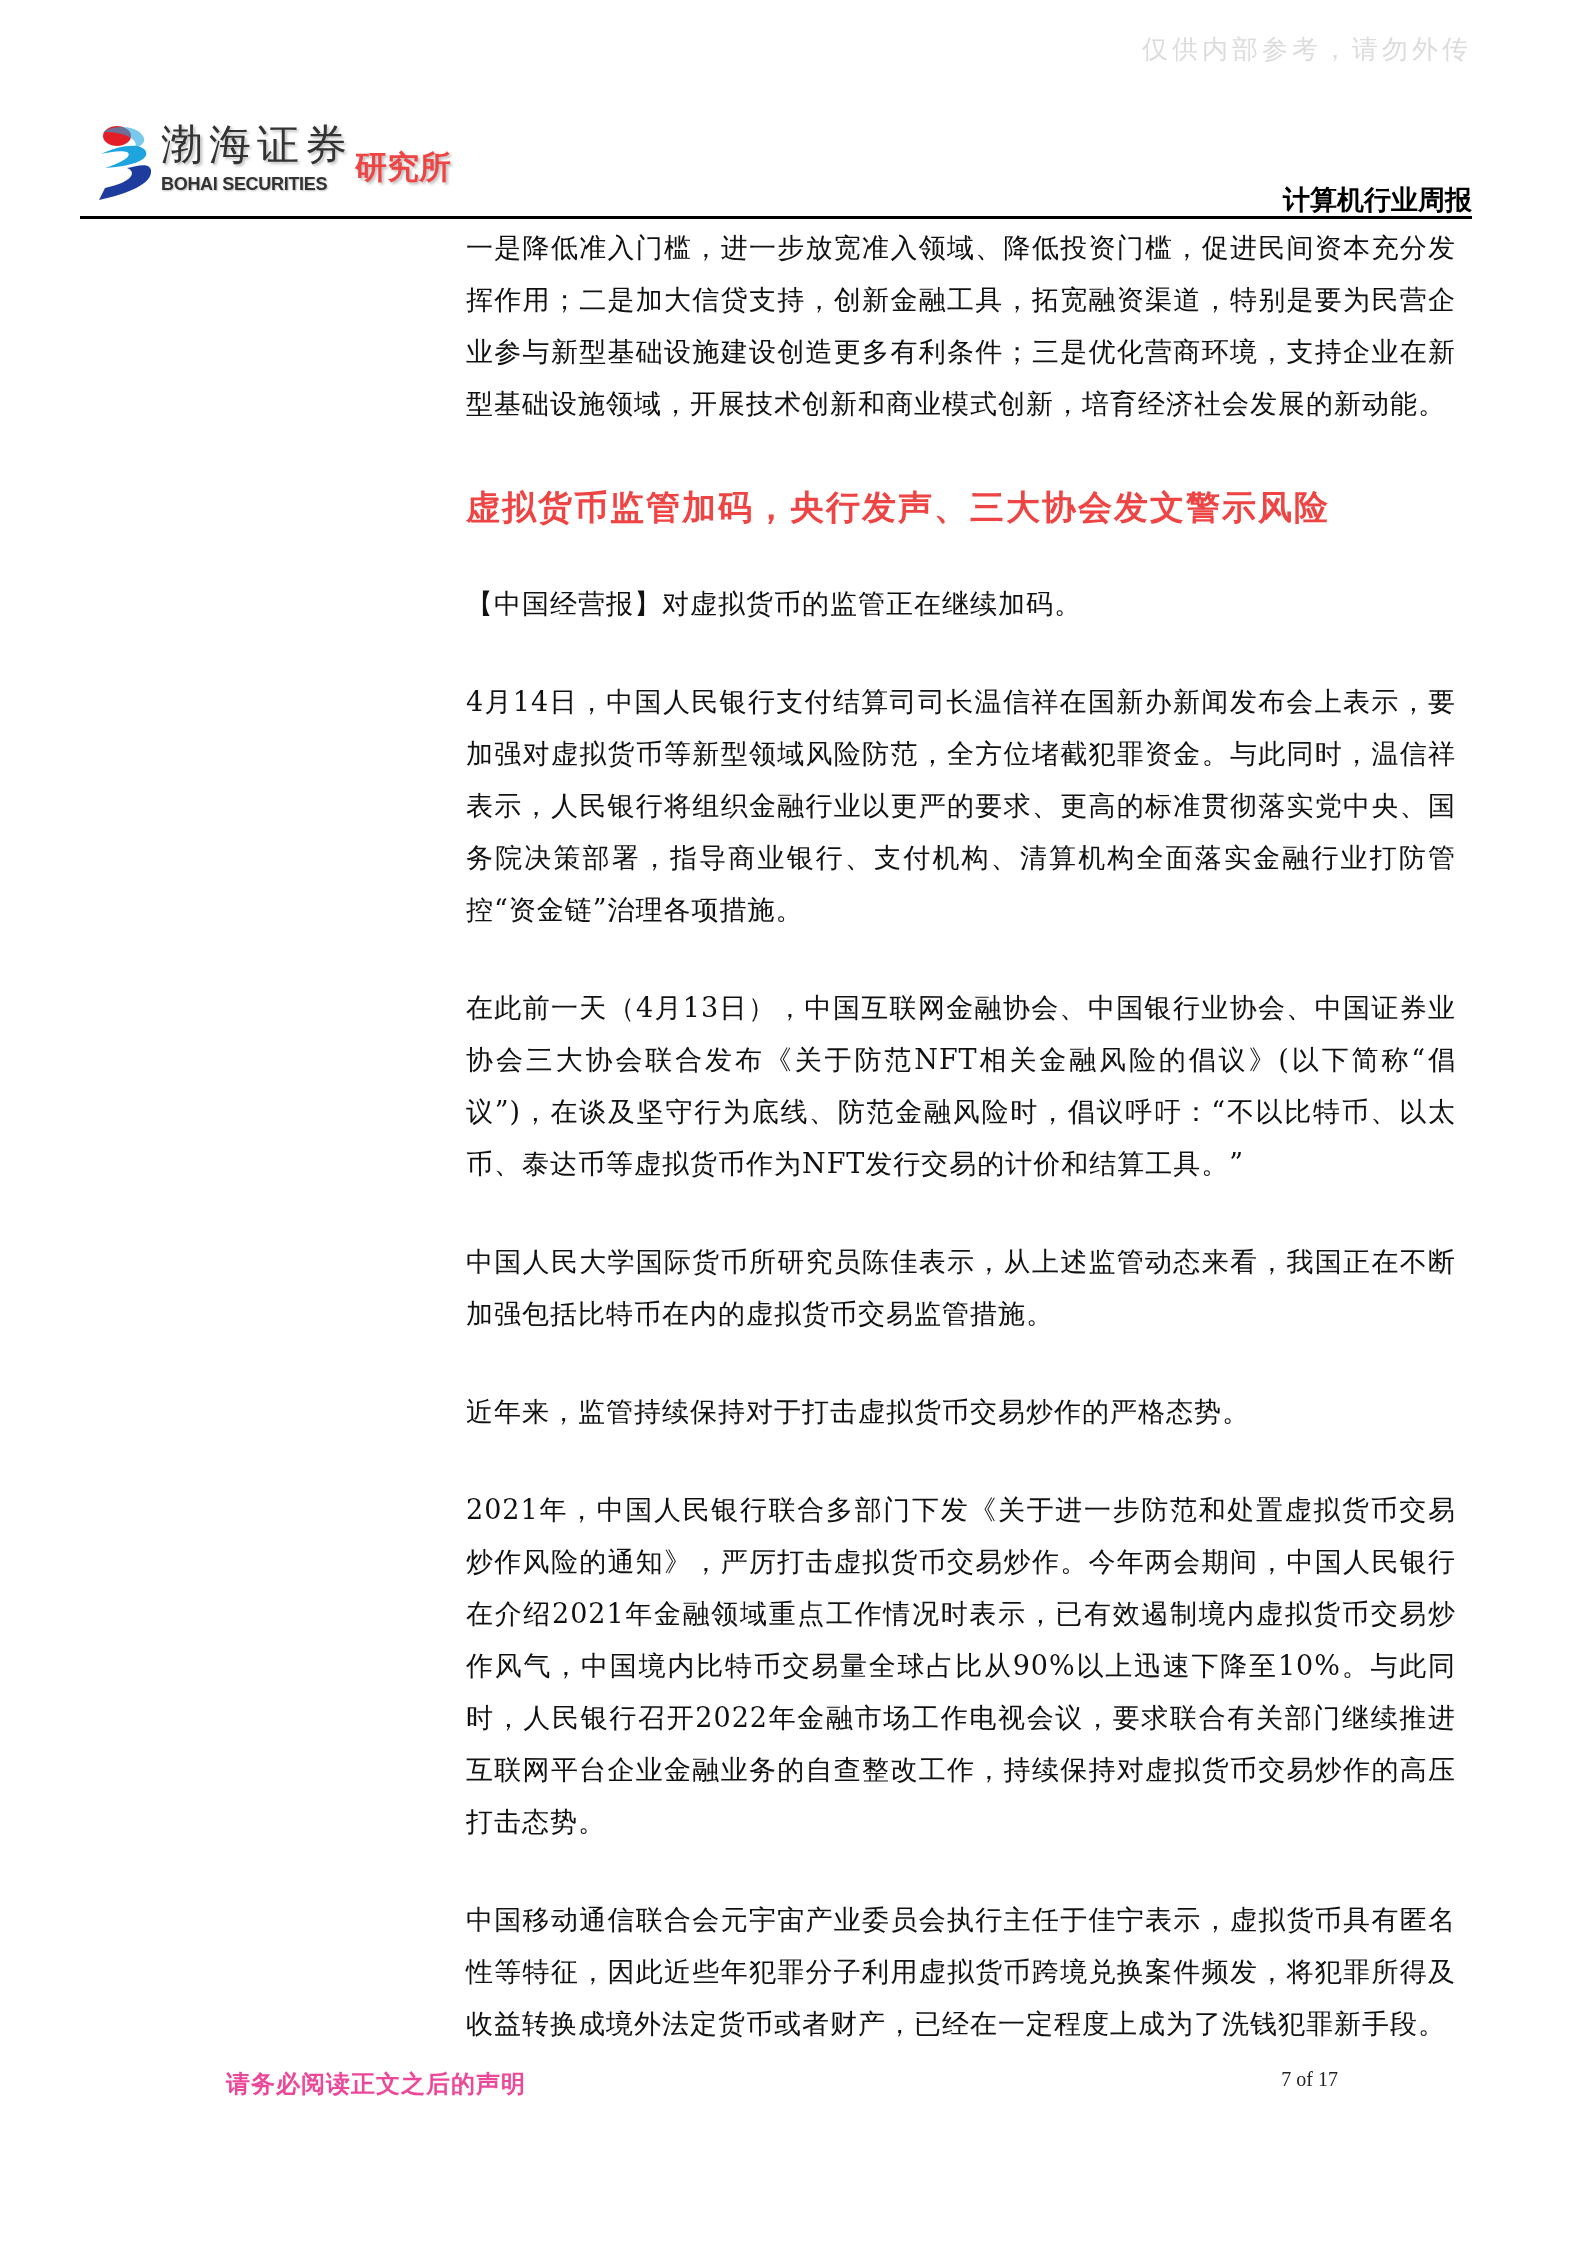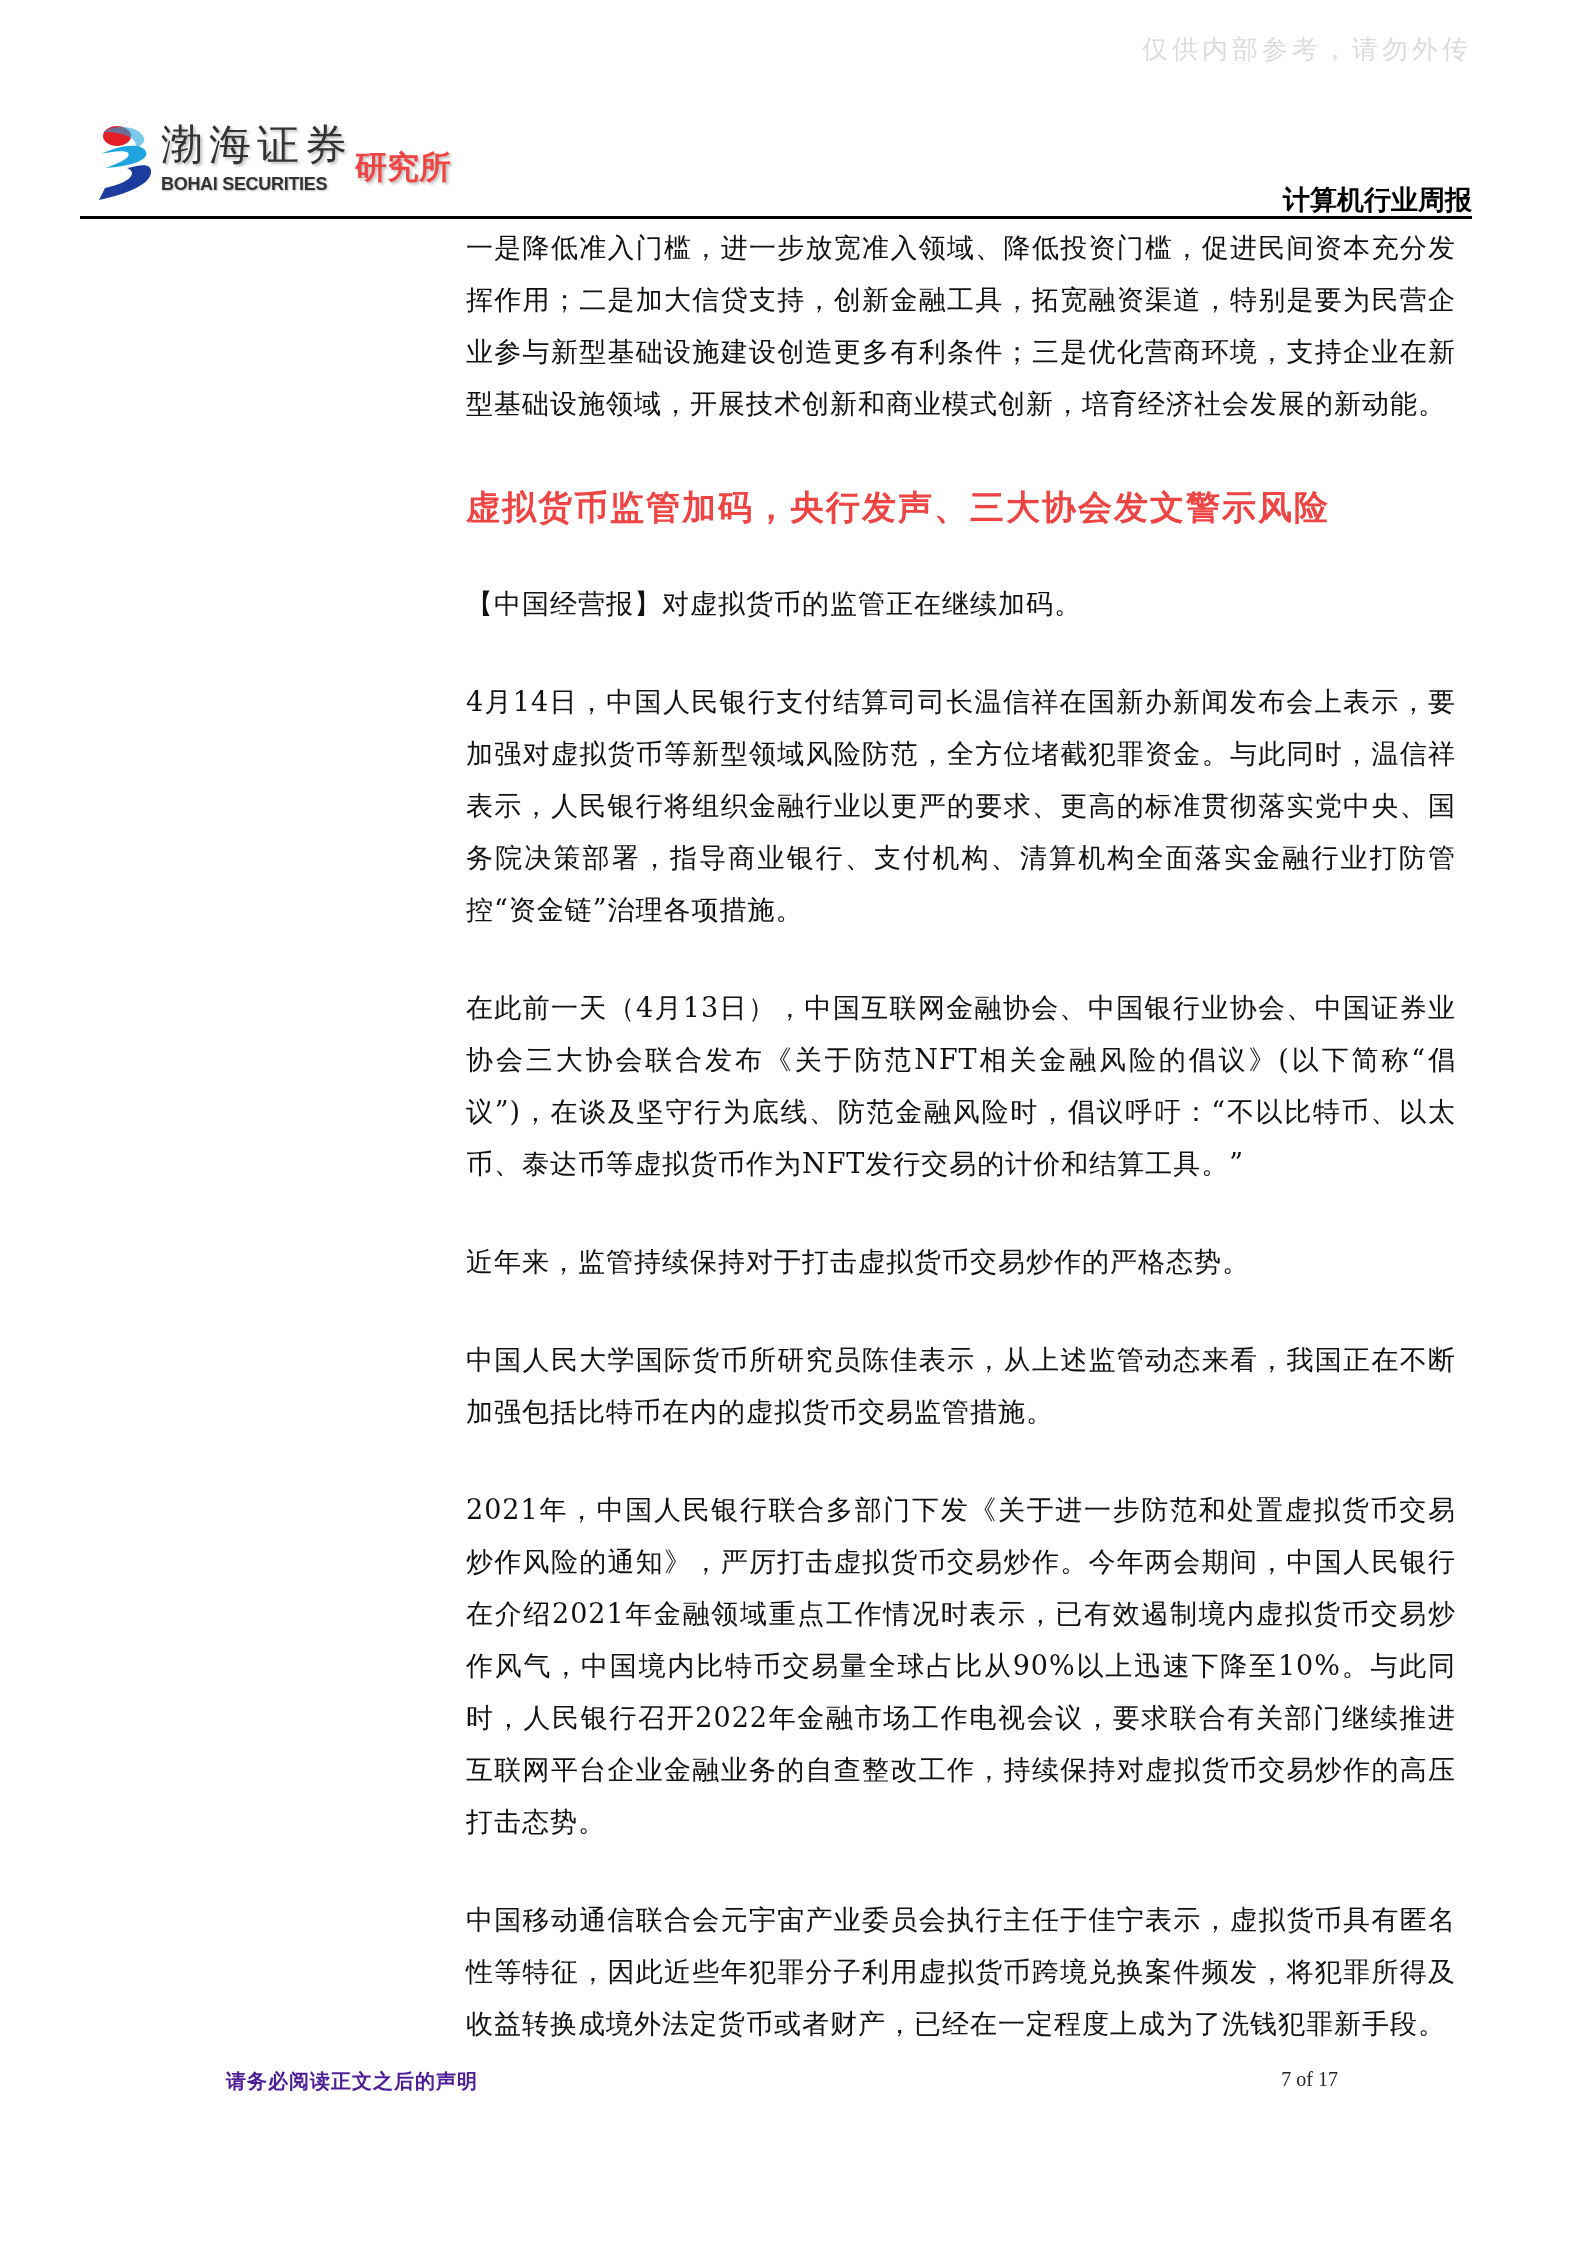--- a/index.html
+++ b/index.html
@@ -174,8 +174,8 @@
   <p class="para gap">【中国经营报】对虚拟货币的监管正在继续加码。</p>
   <p class="para gap">4月14日，中国人民银行支付结算司司长温信祥在国新办新闻发布会上表示，要加强对虚拟货币等新型领域风险防范，全方位堵截犯罪资金。与此同时，温信祥表示，人民银行将组织金融行业以更严的要求、更高的标准贯彻落实党中央、国务院决策部署，指导商业银行、支付机构、清算机构全面落实金融行业打防管控“资金链”治理各项措施。</p>
   <p class="para gap">在此前一天（4月13日），中国互联网金融协会、中国银行业协会、中国证券业协会三大协会联合发布《关于防范NFT相关金融风险的倡议》(以下简称“倡议”)，在谈及坚守行为底线、防范金融风险时，倡议呼吁：“不以比特币、以太币、泰达币等虚拟货币作为NFT发行交易的计价和结算工具。”</p>
+  <p class="para gap">中国人民大学国际货币所研究员陈佳表示，从上述监管动态来看，我国正在不断加强包括比特币在内的虚拟货币交易监管措施。</p>
   <p class="para gap">近年来，监管持续保持对于打击虚拟货币交易炒作的严格态势。</p>
-  <p class="para gap">中国人民大学国际货币所研究员陈佳表示，从上述监管动态来看，我国正在不断加强包括比特币在内的虚拟货币交易监管措施。</p>
   <p class="para gap">2021年，中国人民银行联合多部门下发《关于进一步防范和处置虚拟货币交易炒作风险的通知》，严厉打击虚拟货币交易炒作。今年两会期间，中国人民银行在介绍2021年金融领域重点工作情况时表示，已有效遏制境内虚拟货币交易炒作风气，中国境内比特币交易量全球占比从90%以上迅速下降至10%。与此同时，人民银行召开2022年金融市场工作电视会议，要求联合有关部门继续推进互联网平台企业金融业务的自查整改工作，持续保持对虚拟货币交易炒作的高压打击态势。</p>
   <p class="para gap">中国移动通信联合会元宇宙产业委员会执行主任于佳宁表示，虚拟货币具有匿名性等特征，因此近些年犯罪分子利用虚拟货币跨境兑换案件频发，将犯罪所得及收益转换成境外法定货币或者财产，已经在一定程度上成为了洗钱犯罪新手段。</p>
 </div>

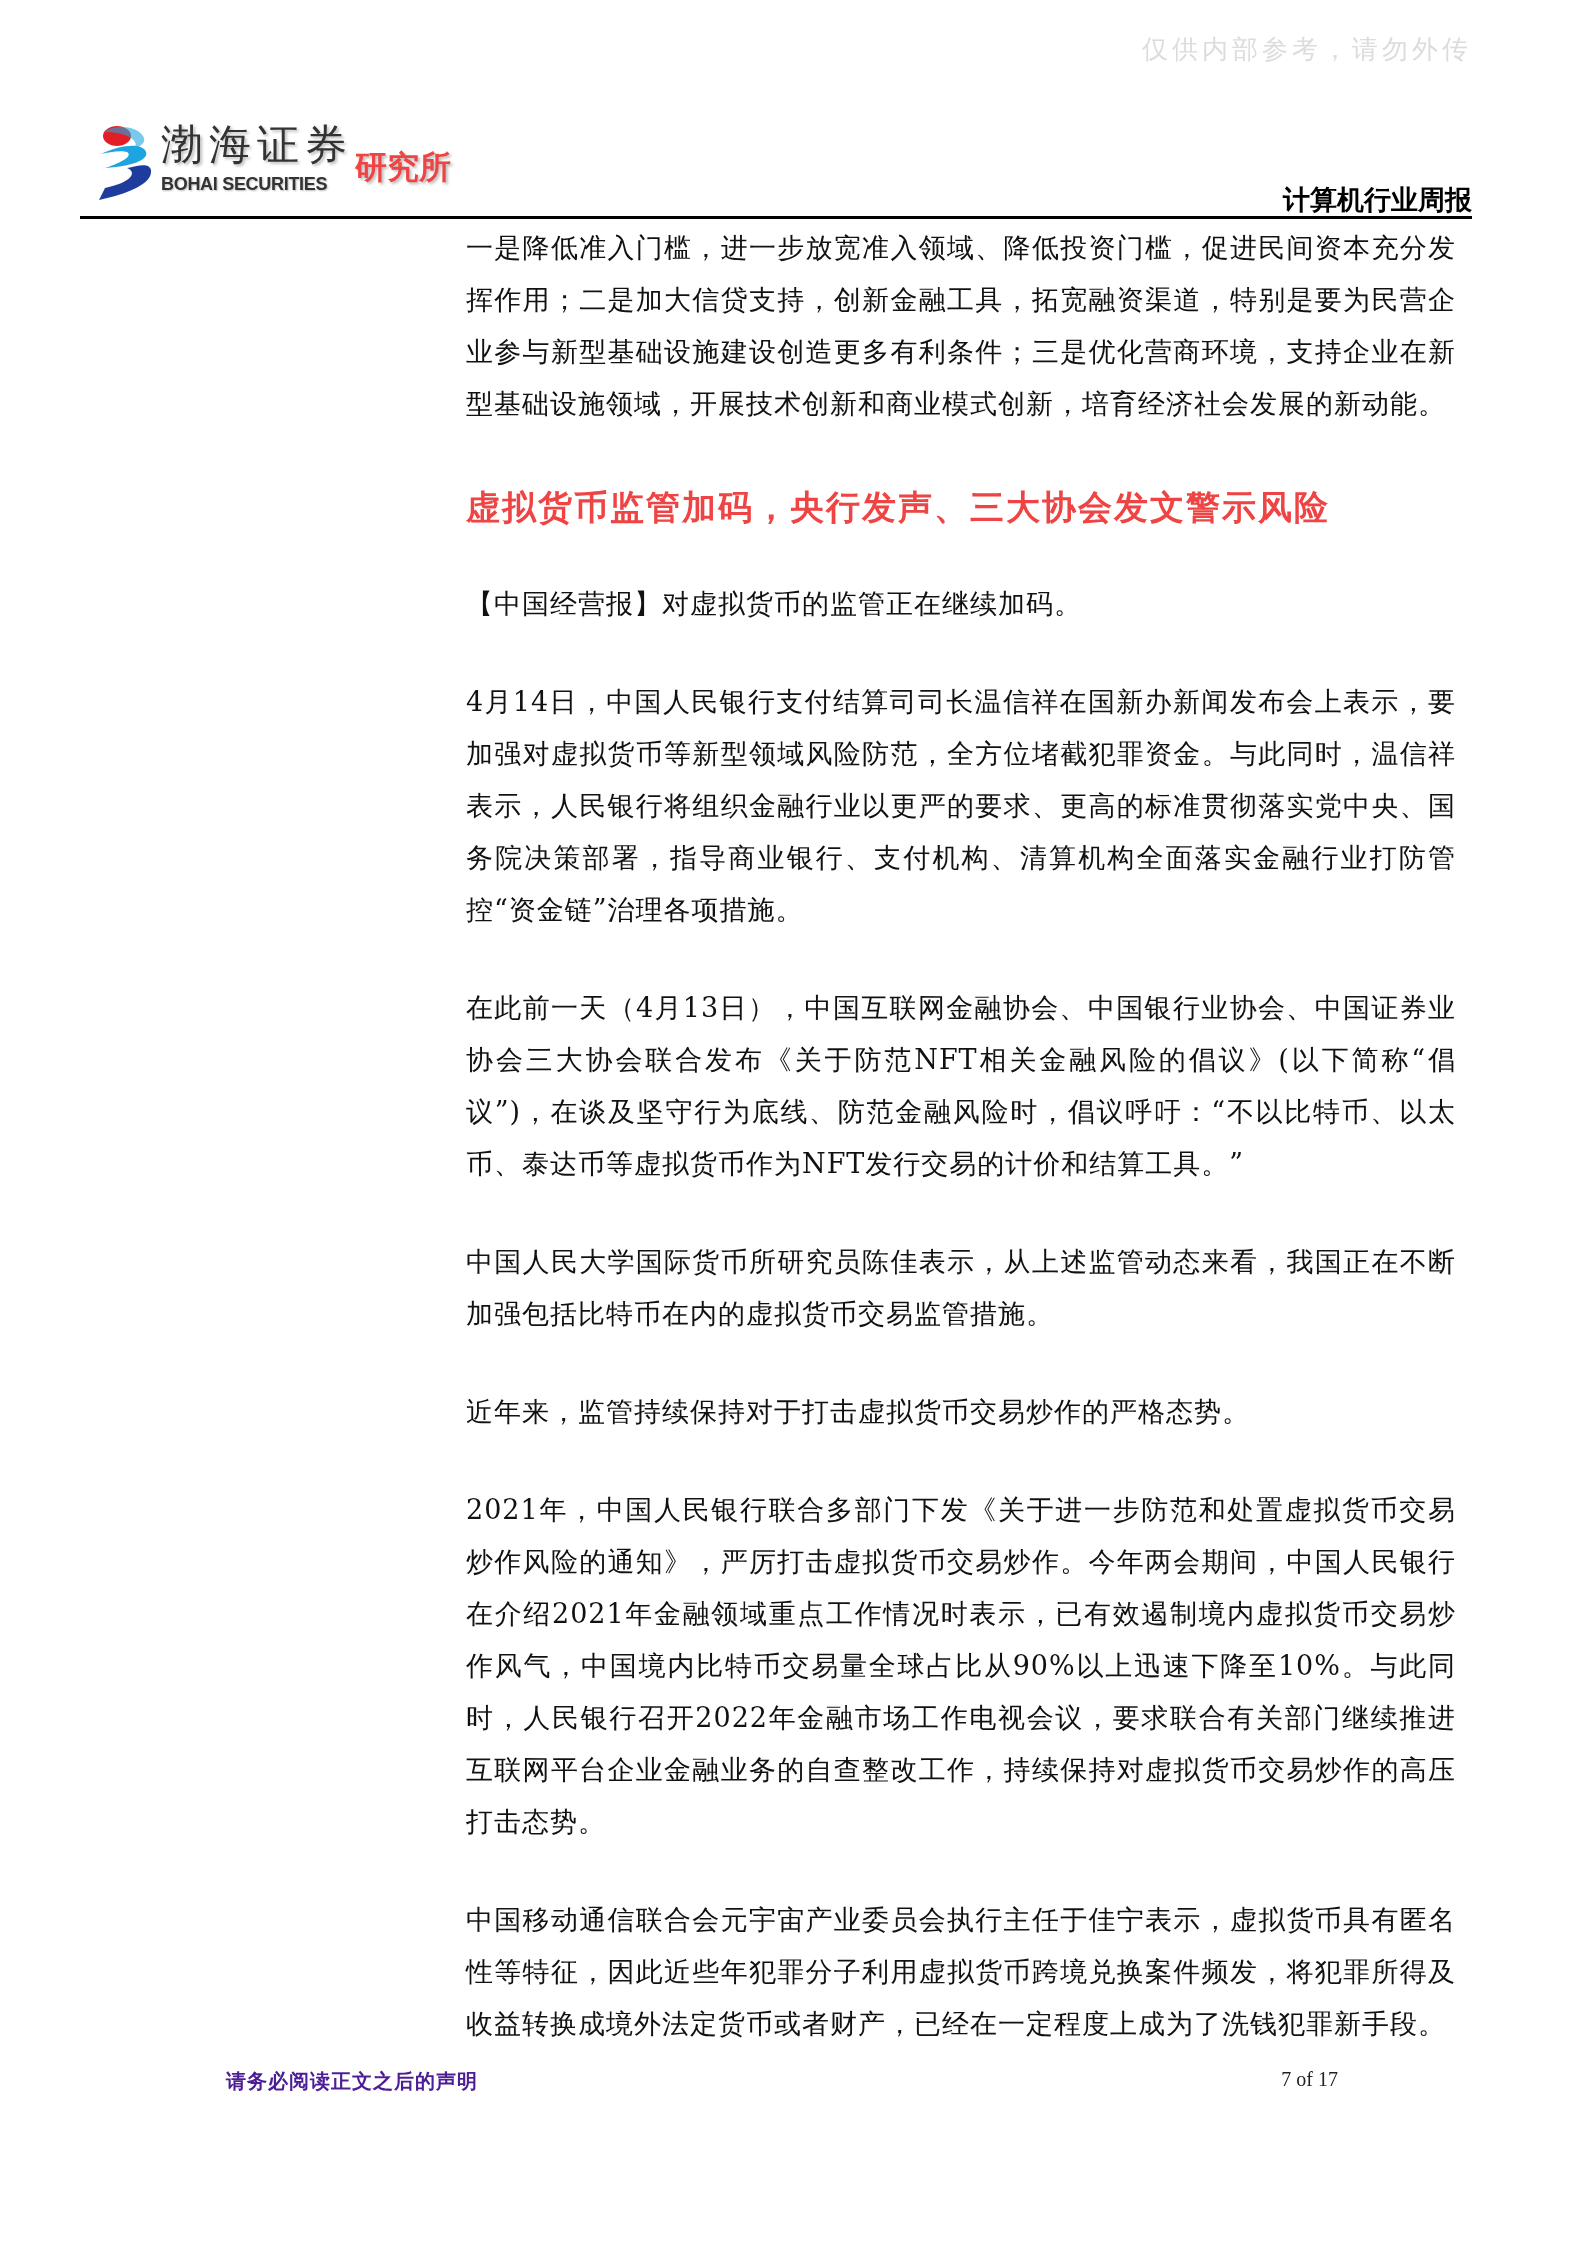--- a/index.html
+++ b/index.html
@@ -131,9 +131,9 @@
       position: absolute;
       left: 0;
       top: 0;
-      font-size: 20px;
+      font-size: 24px;
       font-weight: bold;
-      color: #4c1d95;
+      color: #ec4899;
       letter-spacing: 1px;
     }
     .footer-right {

